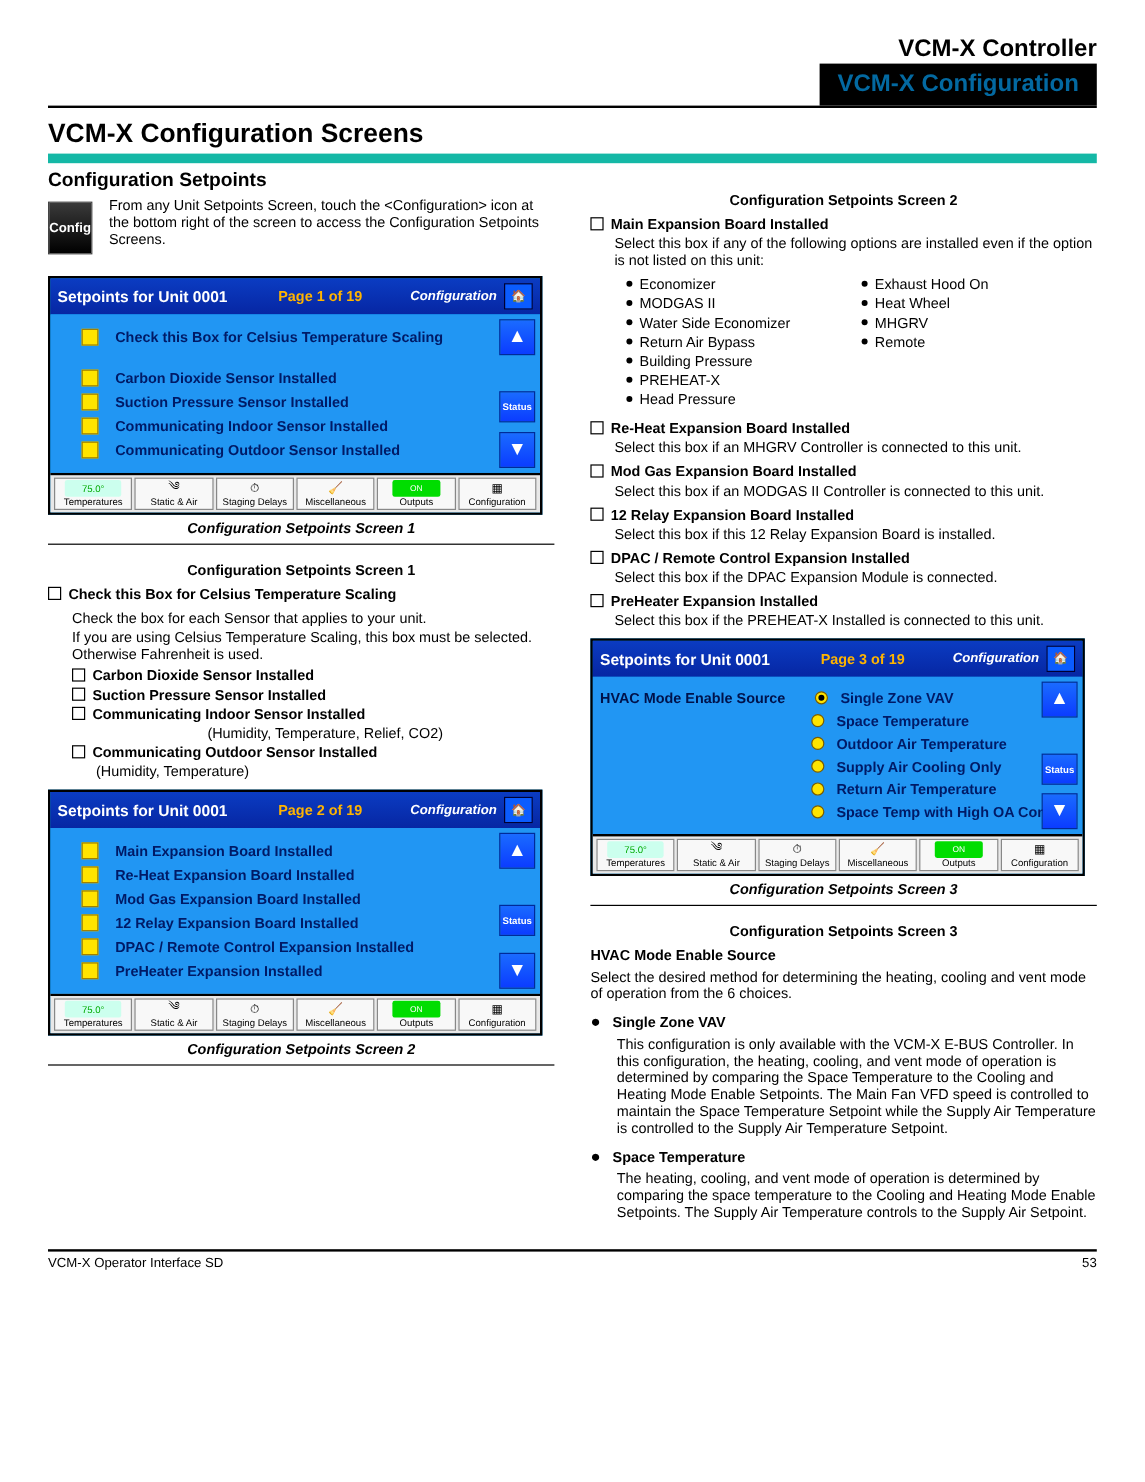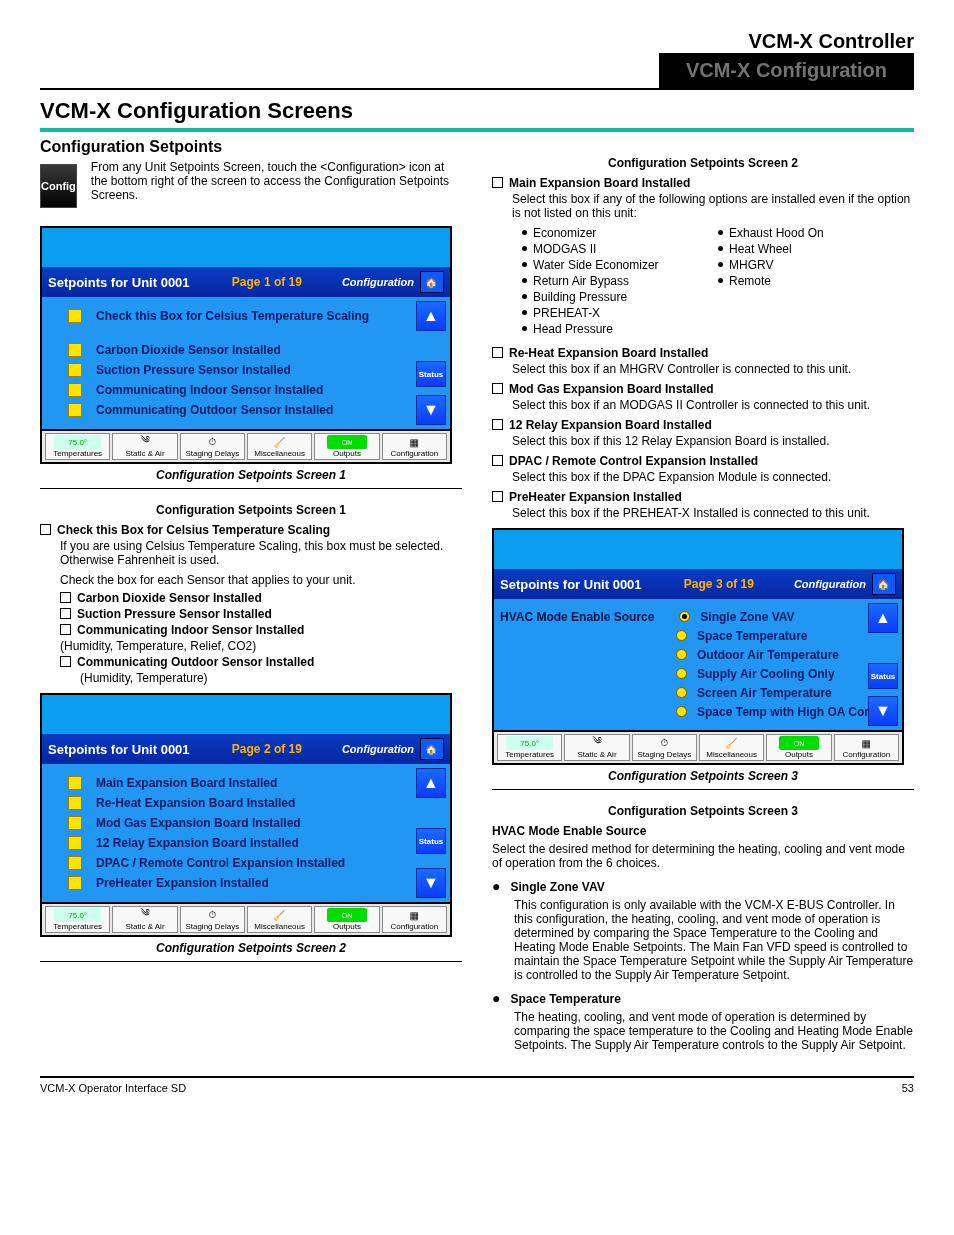--- a/index.html
+++ b/index.html
@@ -14,7 +14,7 @@
   }
   .top-header { display: flex; align-items: flex-end; border-bottom: 2px solid #000; margin-bottom: 8px; flex-direction: column; }
   .top-header-left { flex: 1; font-size: 20px; font-weight: bold; }
-  .top-header-right { flex: 1; background: #000; color: #737373; font-size: 20px; font-weight: bold; padding: 6px 27px; }
+  .top-header-right { flex: 1; background: #000; color: #0369a1; font-size: 20px; font-weight: bold; padding: 6px 15px; }
   .section-title { font-size: 22px; font-weight: bold; border-bottom: 4px solid #14b8a6; padding-bottom: 4px; margin-bottom: 6px; }
   .subsection { font-size: 16px; font-weight: bold; }
   .columns { display: flex; gap: 30px; }

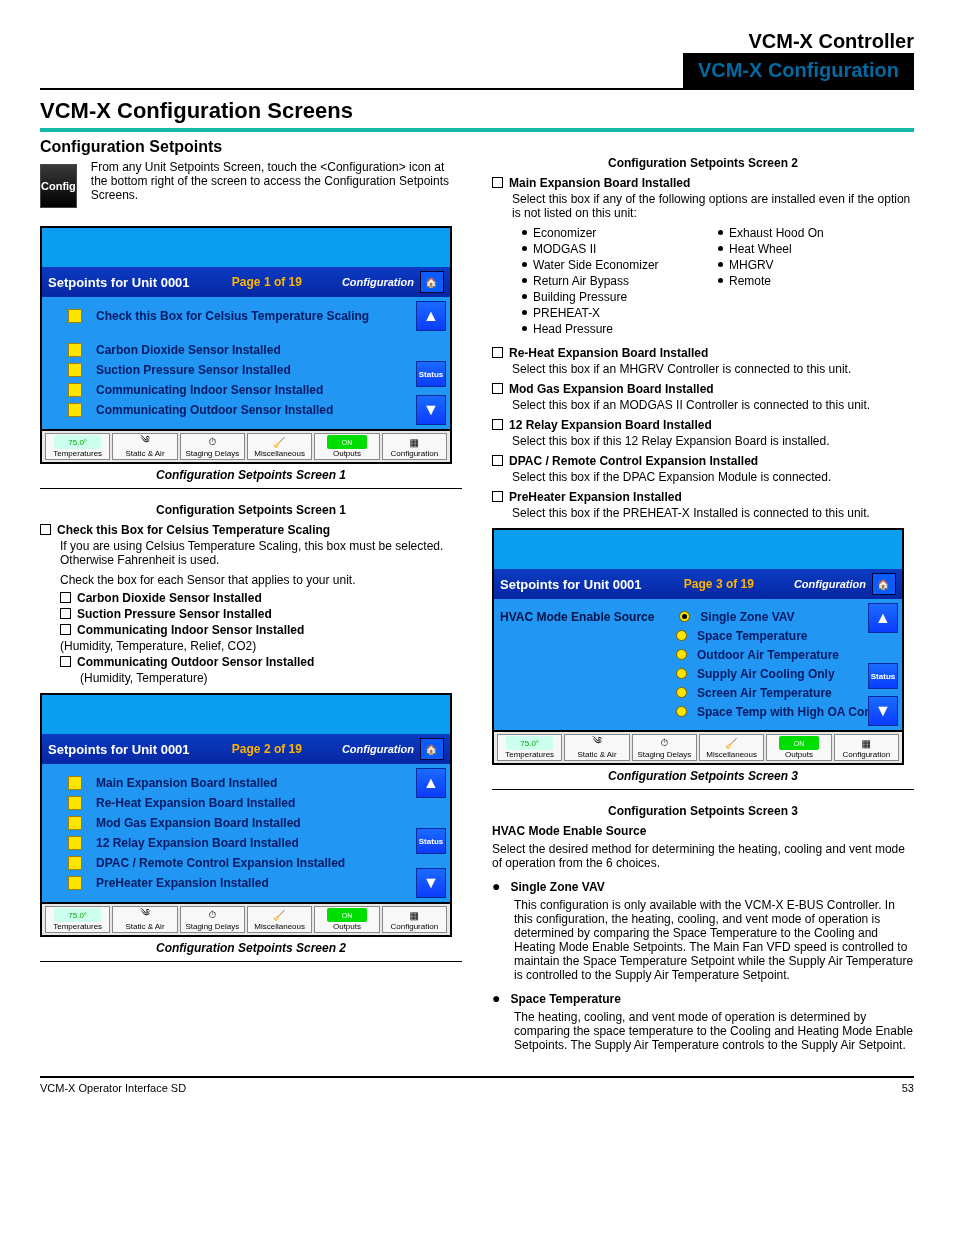--- a/index.html
+++ b/index.html
@@ -15,7 +15,7 @@
   .top-header { display: flex; align-items: flex-end; border-bottom: 2px solid #000; margin-bottom: 8px; flex-direction: column; }
   .top-header-left { flex: 1; font-size: 20px; font-weight: bold; }
   .top-header-right { flex: 1; background: #000; color: #0369a1; font-size: 20px; font-weight: bold; padding: 6px 15px; }
-  .section-title { font-size: 22px; font-weight: bold; border-bottom: 4px solid #14b8a6; padding-bottom: 4px; margin-bottom: 6px; }
+  .section-title { font-size: 22px; font-weight: bold; border-bottom: 8px solid #14b8a6; padding-bottom: 4px; margin-bottom: 6px; }
   .subsection { font-size: 16px; font-weight: bold; }
   .columns { display: flex; gap: 30px; }
   .col { flex: 1; }

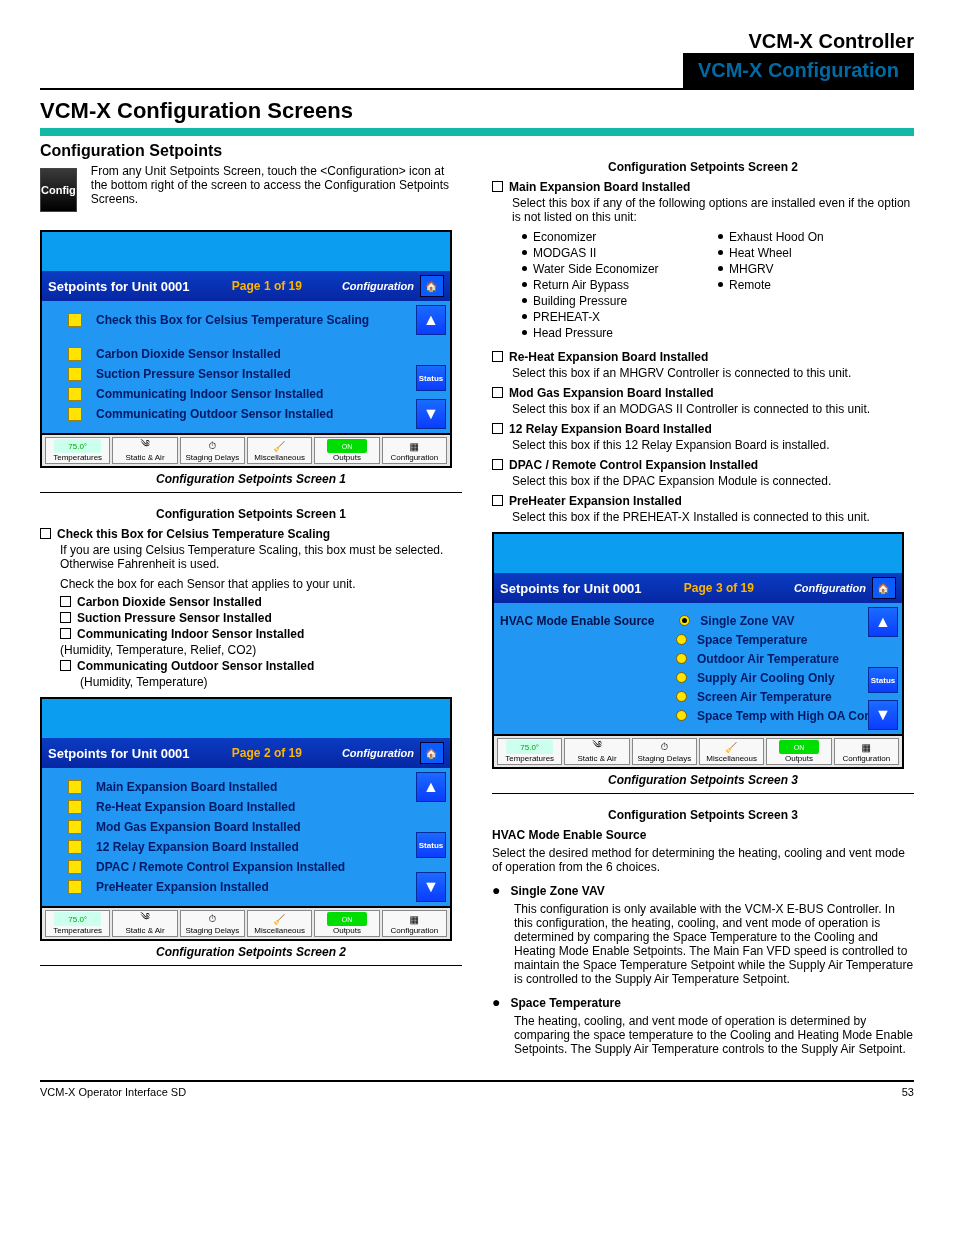--- a/index.html
+++ b/index.html
@@ -33,7 +33,6 @@
     background: linear-gradient(#0b3cc2,#0626a3); color: #fff;
     display: flex; align-items: center; padding: 4px 6px; font-weight: bold;
     font-size: 13px;
-    margin-top: 39px;
   }
   .panel-header .title { flex: 1; color: #fff; }
   .panel-header .page { color: #ffb400; margin-right: 40px; font-size: 12px; }

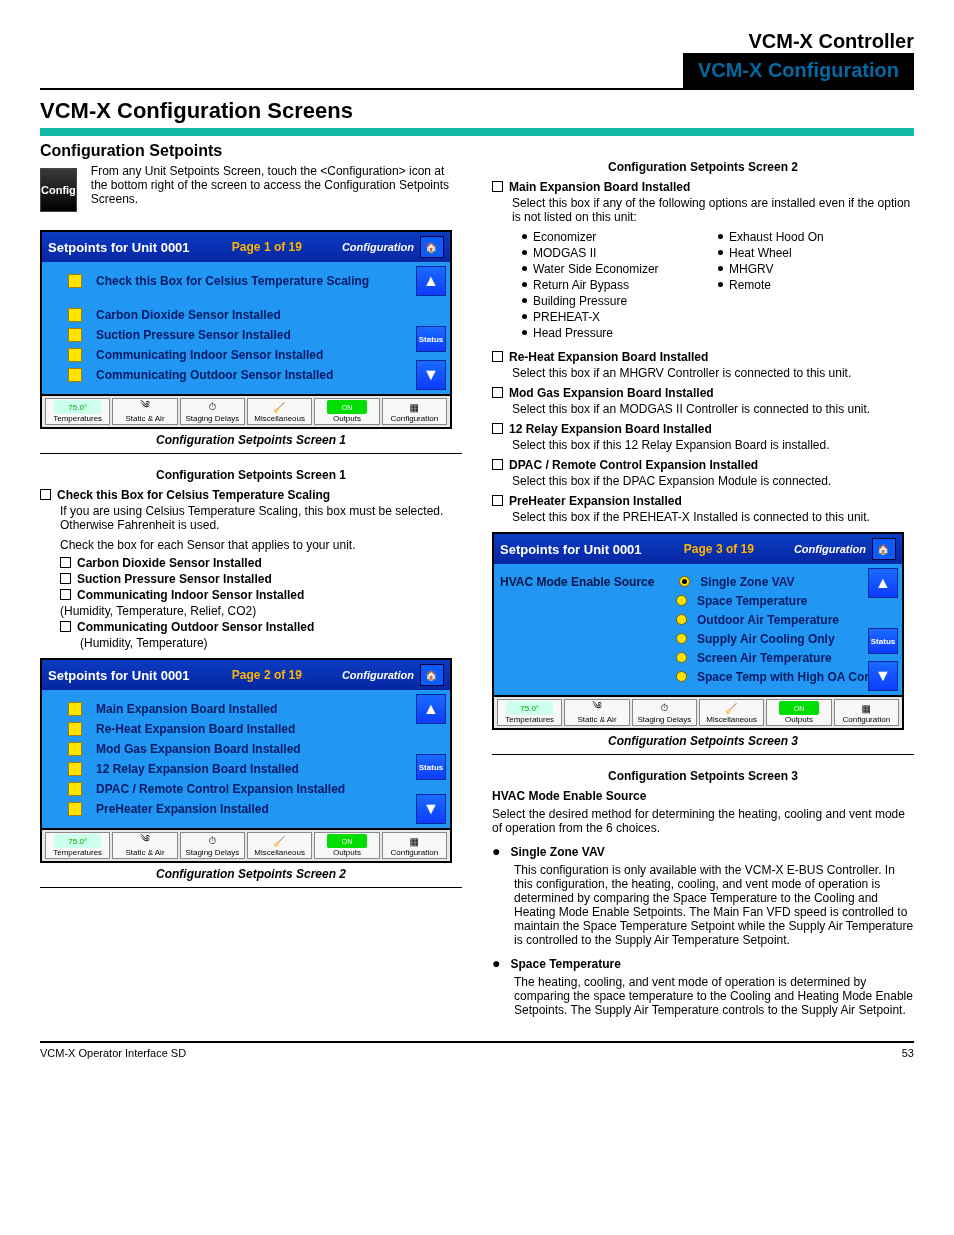--- a/index.html
+++ b/index.html
@@ -157,8 +157,8 @@
 
     <div class="tight">
       <p><span class="chk-outline"></span><b>Check this Box for Celsius Temperature Scaling</b></p>
+      <p style="margin-left:20px; margin-top:6px;">Check the box for each Sensor that applies to your unit.</p>
       <p style="margin-left:20px;">If you are using Celsius Temperature Scaling, this box must be selected. Otherwise Fahrenheit is used.</p>
-      <p style="margin-left:20px; margin-top:6px;">Check the box for each Sensor that applies to your unit.</p>
       <div style="margin-left:20px; margin-top:4px;">
         <p><span class="chk-outline"></span><b>Carbon Dioxide Sensor Installed</b></p>
         <p><span class="chk-outline"></span><b>Suction Pressure Sensor Installed</b></p>

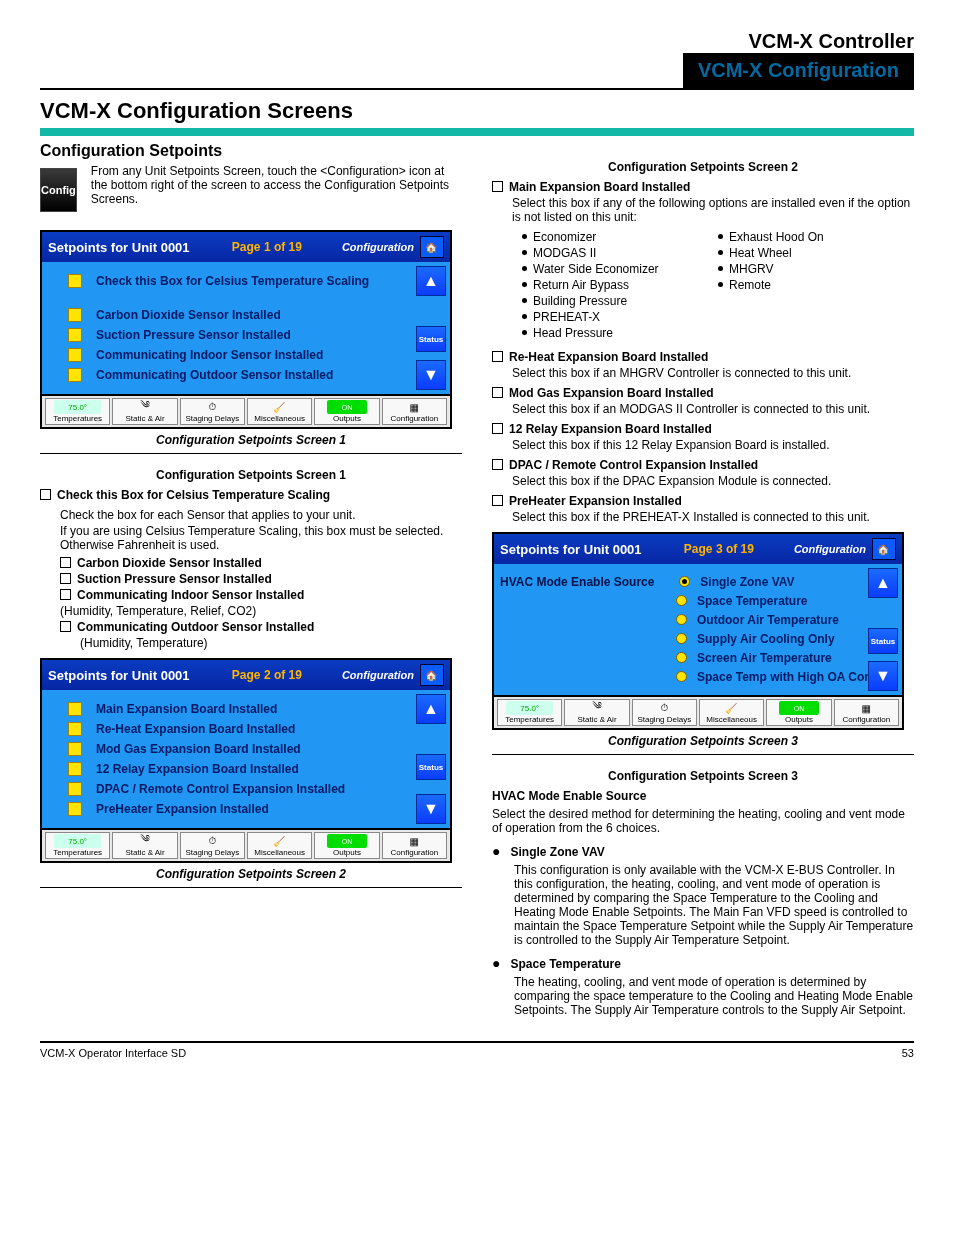--- a/index.html
+++ b/index.html
@@ -163,7 +163,7 @@
         <p><span class="chk-outline"></span><b>Carbon Dioxide Sensor Installed</b></p>
         <p><span class="chk-outline"></span><b>Suction Pressure Sensor Installed</b></p>
         <p><span class="chk-outline"></span><b>Communicating Indoor Sensor Installed</b></p>
-        <p style="">(Humidity, Temperature, Relief, CO2)</p>
+        <p style="margin-left:20px;text-align:center;">(Humidity, Temperature, Relief, CO2)</p>
         <p><span class="chk-outline"></span><b>Communicating Outdoor Sensor Installed</b></p>
         <p style="margin-left:20px;">(Humidity, Temperature)</p>
       </div>

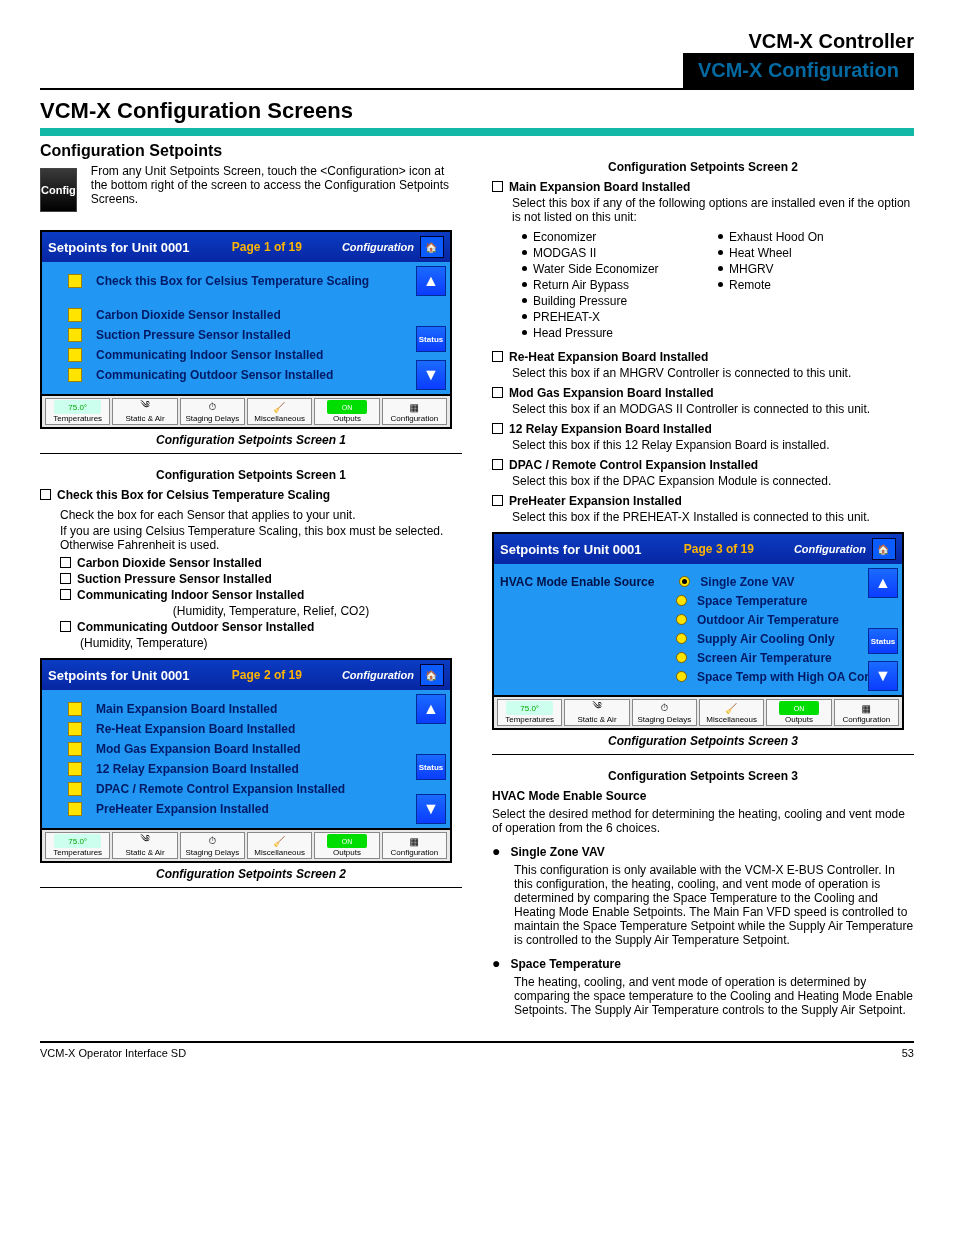--- a/index.html
+++ b/index.html
@@ -283,7 +283,7 @@
         <div class="opt-row"><span class="radio"></span><span>Space Temperature</span></div>
         <div class="opt-row"><span class="radio"></span><span>Outdoor Air Temperature</span></div>
         <div class="opt-row"><span class="radio"></span><span>Supply Air Cooling Only</span></div>
-        <div class="opt-row"><span class="radio"></span><span>Screen Air Temperature</span></div>
+        <div class="opt-row"><span class="radio"></span><span>Return Air Temperature</span></div>
         <div class="opt-row"><span class="radio"></span><span>Space Temp with High OA Content</span></div>
       </div>
       <div class="panel-footer">

